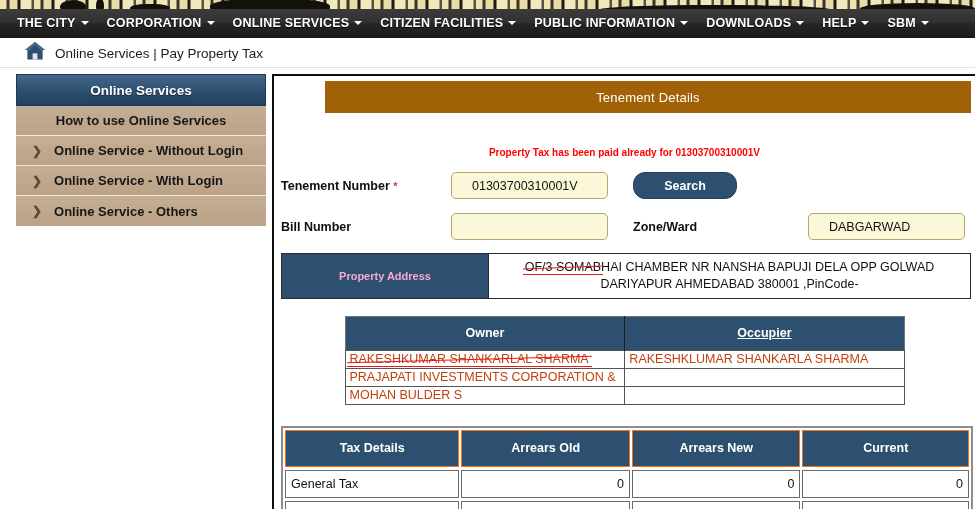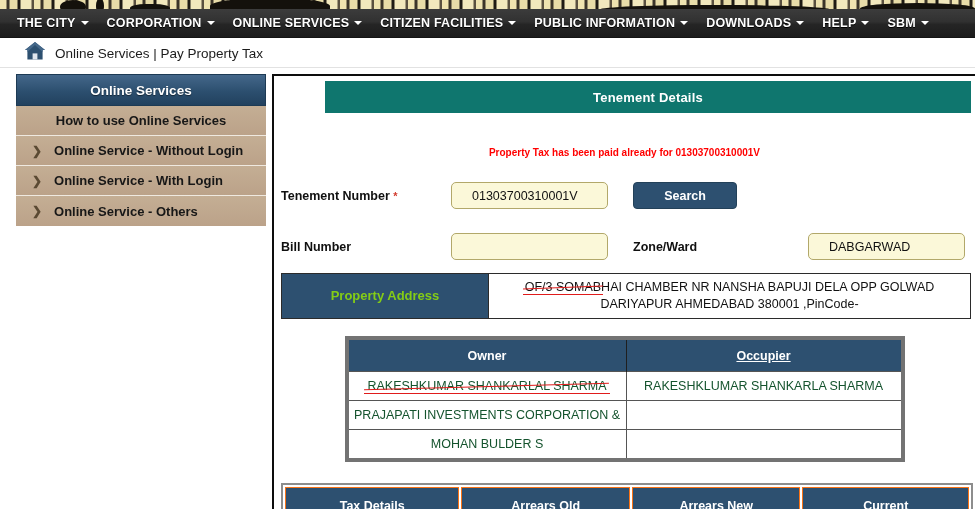--- a/index.html
+++ b/index.html
@@ -120,9 +120,9 @@
   }
   #panel-title {
     height: 32px;
-    background: #0f766e;
-    color: #ffffff;
-    font-size: 13px; font-weight: bold;
+    background: #a16207;
+    color: #ffffff;
+    font-size: 13px; font-weight: normal;
     display: flex; align-items: center; justify-content: center;
     letter-spacing: .2px;
     margin-left: 47px;

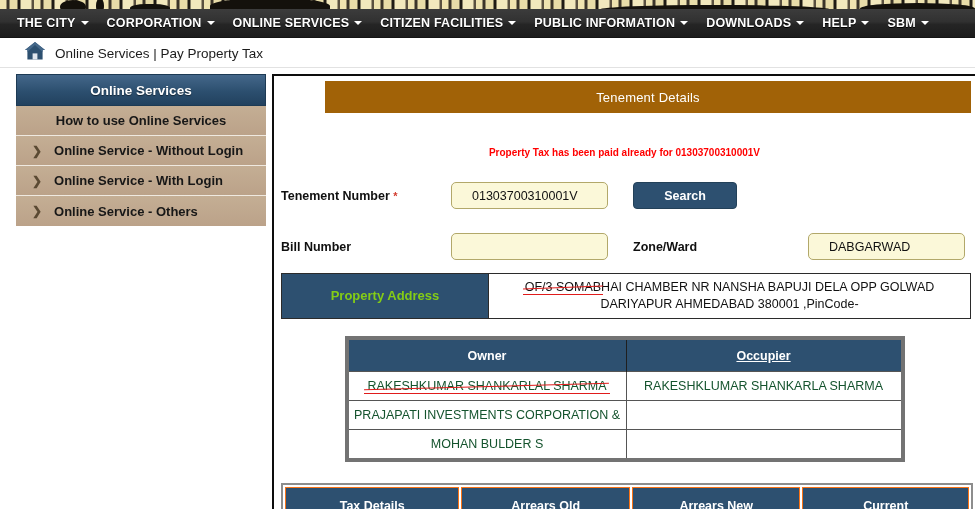--- a/index.html
+++ b/index.html
@@ -137,7 +137,7 @@
 
   .form-row {
     display: flex; align-items: center;
-    margin-top: 24px;
+    margin-top: 14px;
     padding-left: 3px;
   }
   .form-label {

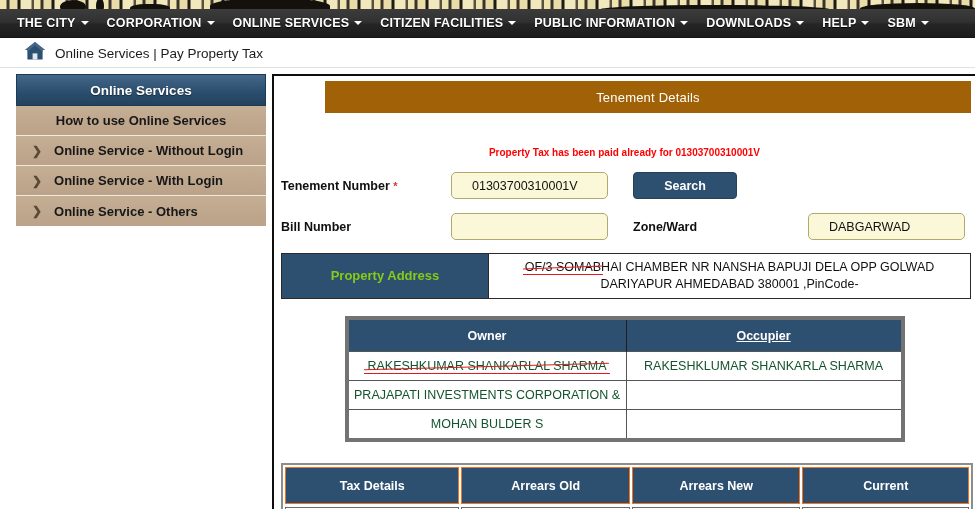--- a/index.html
+++ b/index.html
@@ -163,7 +163,7 @@
     background: #2d5070;
     color: #ffffff;
     border: 1px solid #234159;
-    border-radius: 4px;
+    border-radius: 12px;
     font-size: 12.5px; font-weight: bold;
     font-family: "Liberation Sans", sans-serif;
     cursor: pointer;

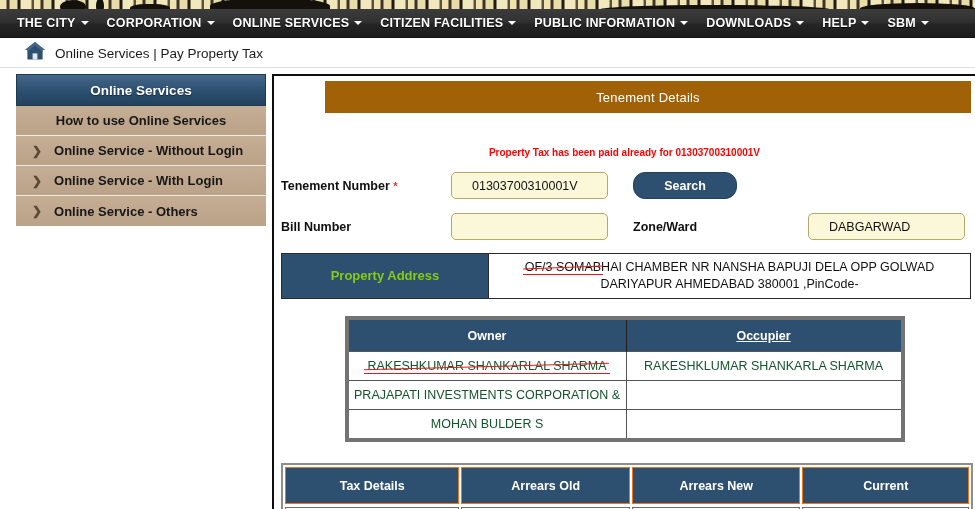--- a/index.html
+++ b/index.html
@@ -185,8 +185,8 @@
   #address-label {
     width: 207px;
     background: #2d5070;
-    color: #84cc16;
-    font-size: 13px; font-weight: bold;
+    color: #f9a8d4;
+    font-size: 11px; font-weight: bold;
     display: flex; align-items: center; justify-content: center;
     border-right: 1px solid #2b2b2b;
     padding: 6px 0;

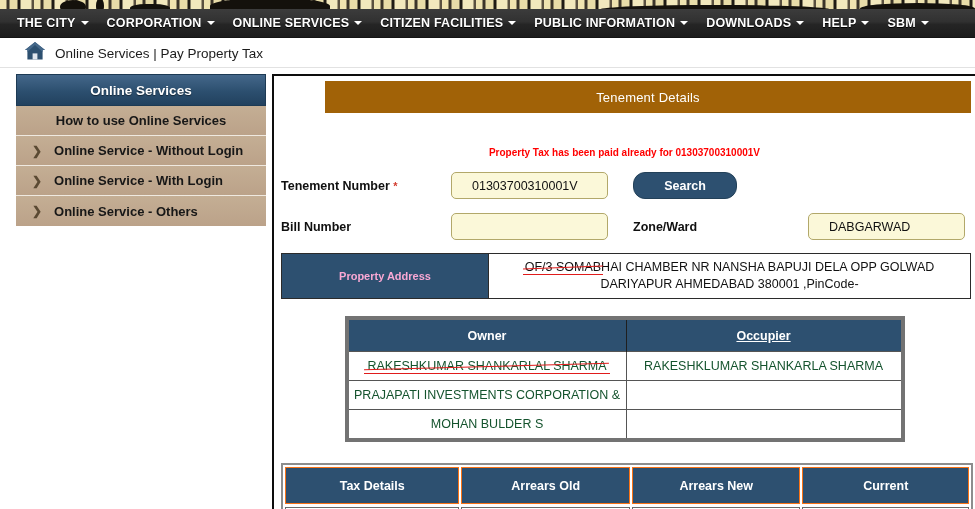--- a/index.html
+++ b/index.html
@@ -219,8 +219,7 @@
     margin: 17px auto 0 auto;
     width: 560px;
     border-collapse: collapse;
-    border: 4px solid #737373;
-    text-align: center;
+    border: 1px solid #737373;
   }
   #owner-table th {
     background: #2d5070;

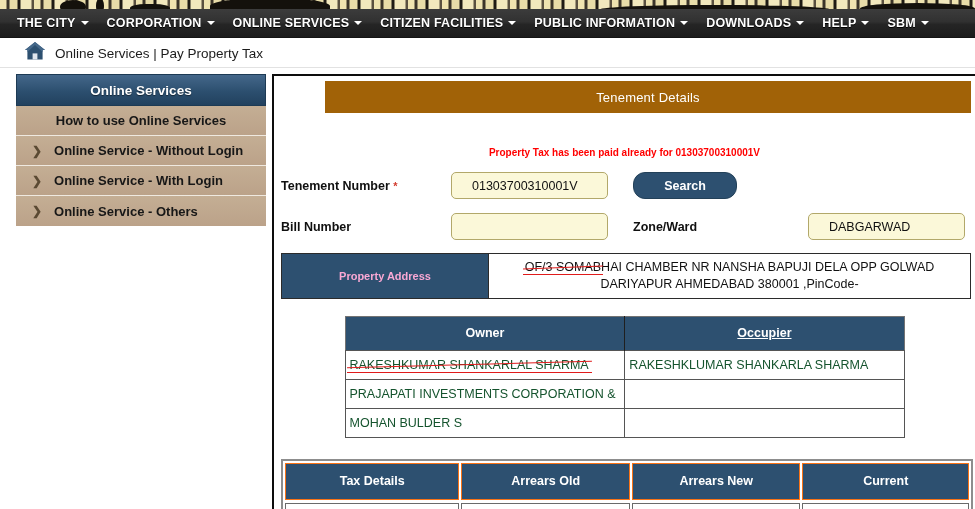--- a/index.html
+++ b/index.html
@@ -230,9 +230,9 @@
   }
   #owner-table th:last-child { border-right: none; text-decoration: underline; }
   #owner-table td {
-    font-size: 12.5px; color: #14532d;
+    font-size: 12.5px; color: #c2410c;
     height: 18px;
-    padding: 7px 4px;
+    padding: 1px 4px;
     border: 1px solid #555;
     white-space: nowrap;
     overflow: hidden;

